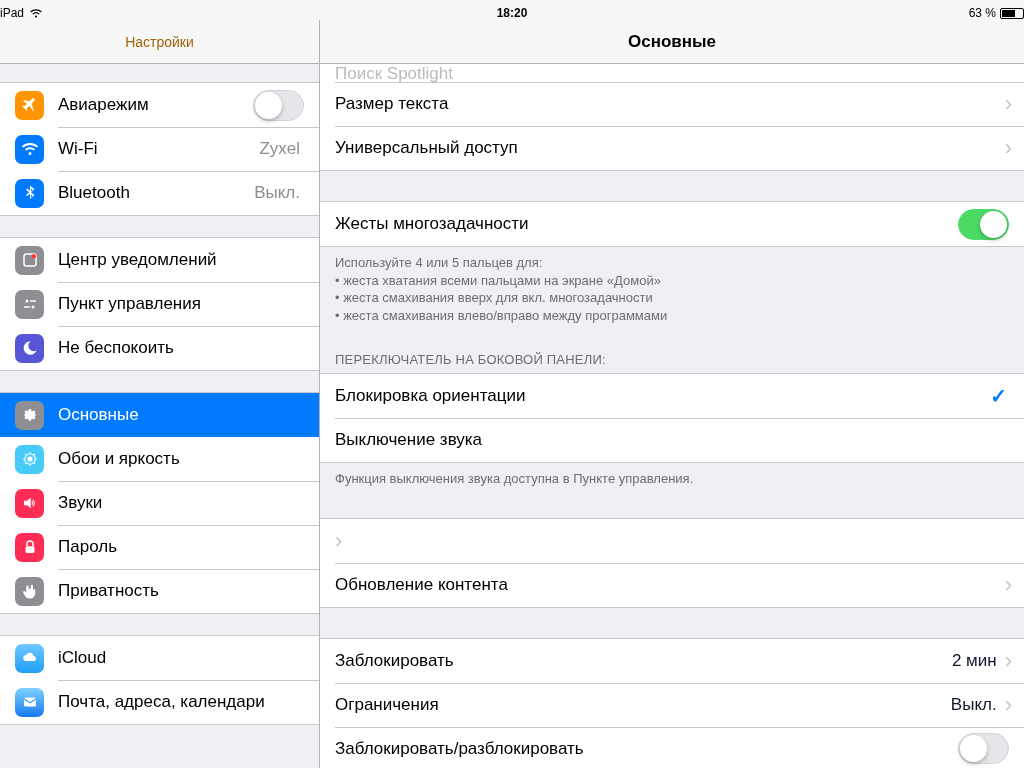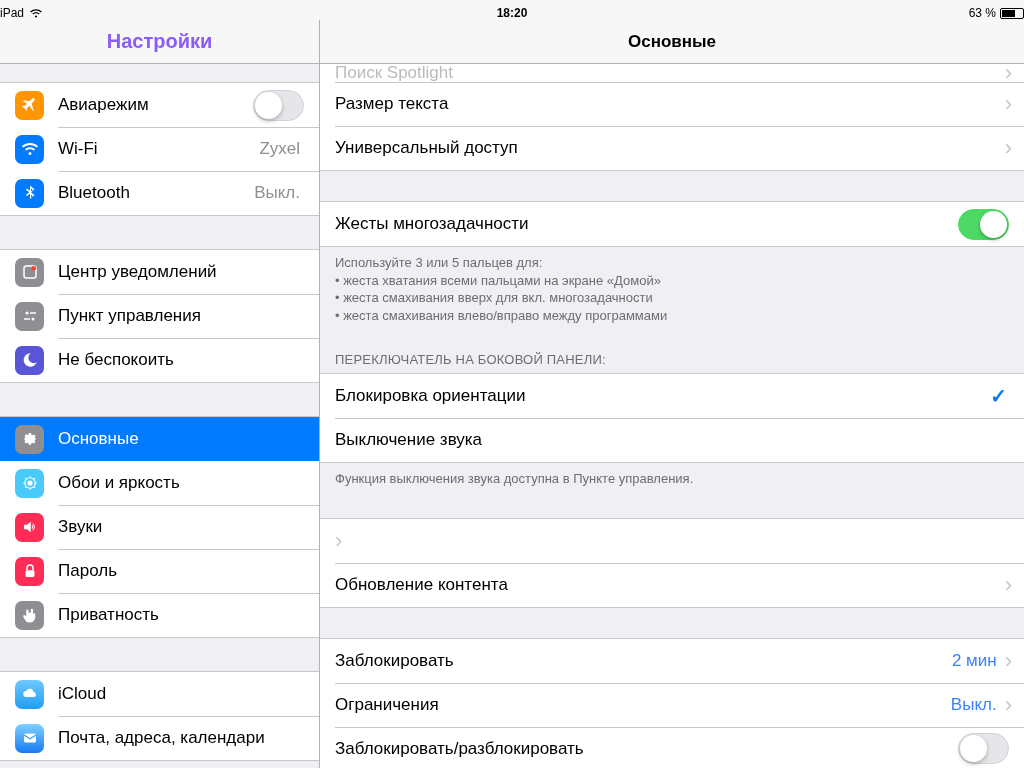--- a/index.html
+++ b/index.html
@@ -29,7 +29,7 @@
 .battery-fill { position: absolute; left: 1px; top: 1px; bottom: 1px; width: 60%; background: #000; }
 
 .header-row { height: 44px; background: #f7f7f8; border-bottom: 1px solid #b2b2b5; display: flex; }
-.header-sidebar { width: 320px; display: flex; align-items: center; justify-content: center; font-weight: 700; font-size: 20px; color: #8b5cf6; border-right: 1px solid #b2b2b5; }
+.header-sidebar { width: 320px; display: flex; align-items: center; justify-content: center; font-weight: 400; font-size: 14px; color: #a16207; border-right: 1px solid #b2b2b5; }
 .header-detail { flex: 1; display: flex; align-items: center; justify-content: center; font-weight: 600; font-size: 17px; color: #000; }
 
 .content-row { display: flex; height: 704px; }

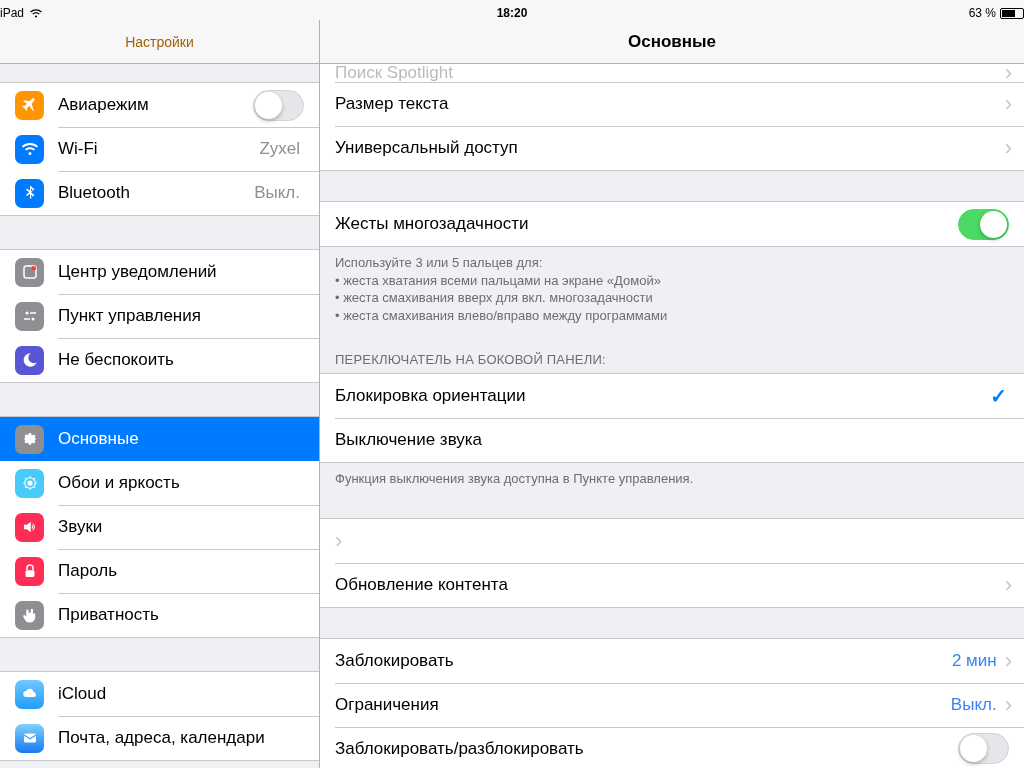--- a/index.html
+++ b/index.html
@@ -90,7 +90,7 @@
 .detail .dcell .chevron { color: #c7c7cc; font-size: 22px; line-height: 1; font-weight: 300; margin-right: -3px; }
 .detail .dcell .check { color: #007aff; font-size: 20px; font-weight: 600; margin-right: 2px; }
 
-.detail .dcell.cut { height: 18px; overflow: hidden; align-items: center; }
+.detail .dcell.cut { height: 18px; overflow: hidden; align-items: flex-start; flex-direction: column; }
 .detail .dcell.cut .dlabel { color: #bbb; }
 
 .detail .group-header {

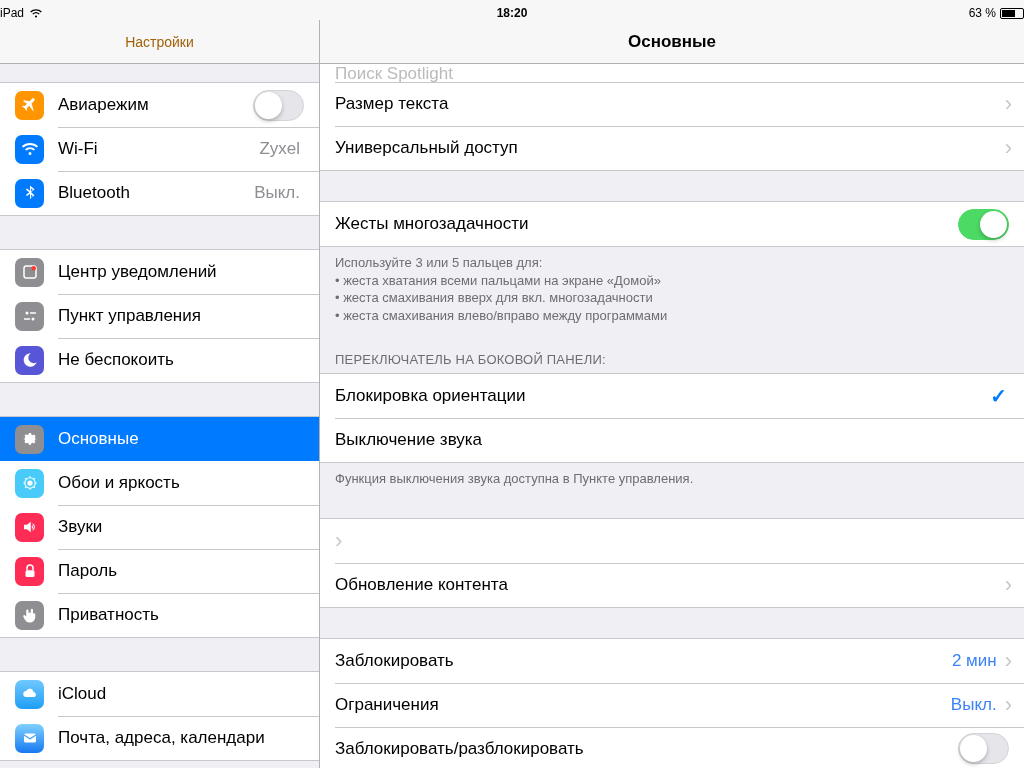--- a/index.html
+++ b/index.html
@@ -36,7 +36,7 @@
 .sidebar { width: 320px; background: #efeff4; border-right: 1px solid #b2b2b5; overflow-y: hidden; }
 .detail { flex: 1; background: #efeff4; overflow-y: hidden; position: relative; }
 
-.group { margin-top: 33px; }
+.group { margin-top: 21px; }
 .group.first { margin-top: 18px; }
 .group-list { background: #fff; border-top: 1px solid #c8c7cc; border-bottom: 1px solid #c8c7cc; }
 .sidebar .cell {

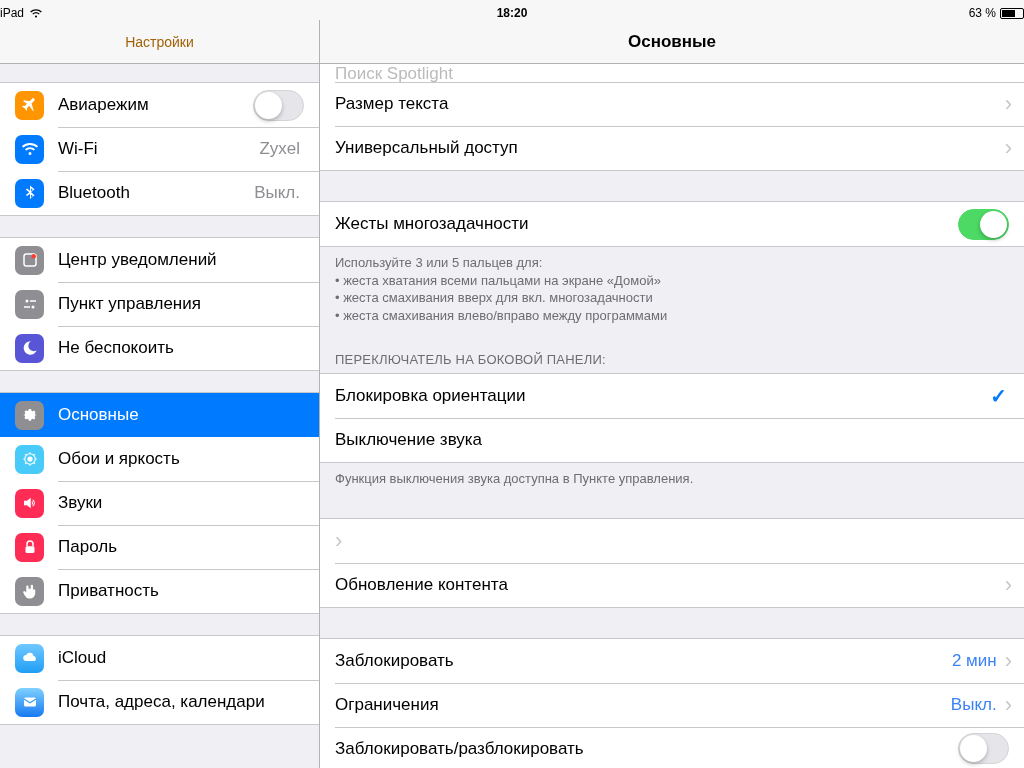--- a/index.html
+++ b/index.html
@@ -318,7 +318,7 @@
           </div>
         </div>
         <div class="group-footer">
-          <div>Используйте 3 или 5 пальцев для:</div>
+          <div>Используйте 4 или 5 пальцев для:</div>
           <div>• <span>жеста хватания всеми пальцами на экране «Домой»</span></div>
           <div>• <span>жеста смахивания вверх для вкл. многозадачности</span></div>
           <div>• <span>жеста смахивания влево/вправо между программами</span></div>

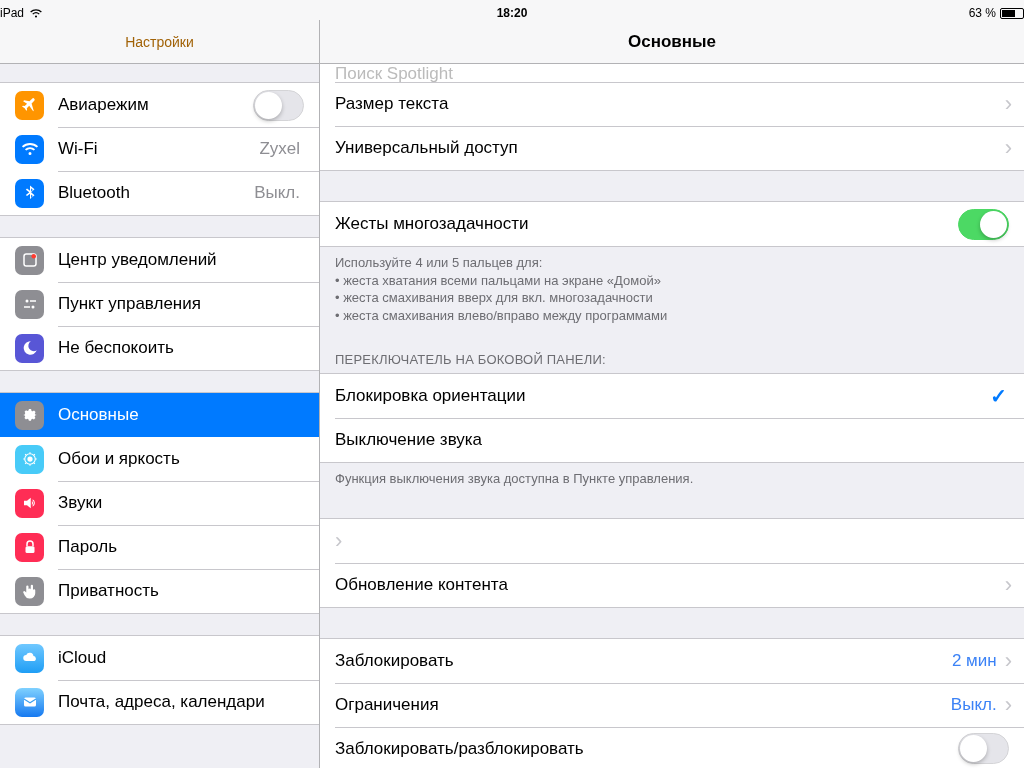--- a/index.html
+++ b/index.html
@@ -86,7 +86,7 @@
   content: ''; position: absolute; left: 15px; right: 0; top: 0; height: 1px; background: #c8c7cc;
 }
 .detail .dcell .dlabel { flex: 1; color: #000; }
-.detail .dcell .dvalue { color: #3b82f6; margin-right: 8px; margin-left: 24px; }
+.detail .dcell .dvalue { color: #0f172a; margin-right: 8px; margin-left: 24px; }
 .detail .dcell .chevron { color: #c7c7cc; font-size: 22px; line-height: 1; font-weight: 300; margin-right: -3px; }
 .detail .dcell .check { color: #007aff; font-size: 20px; font-weight: 600; margin-right: 2px; }
 

